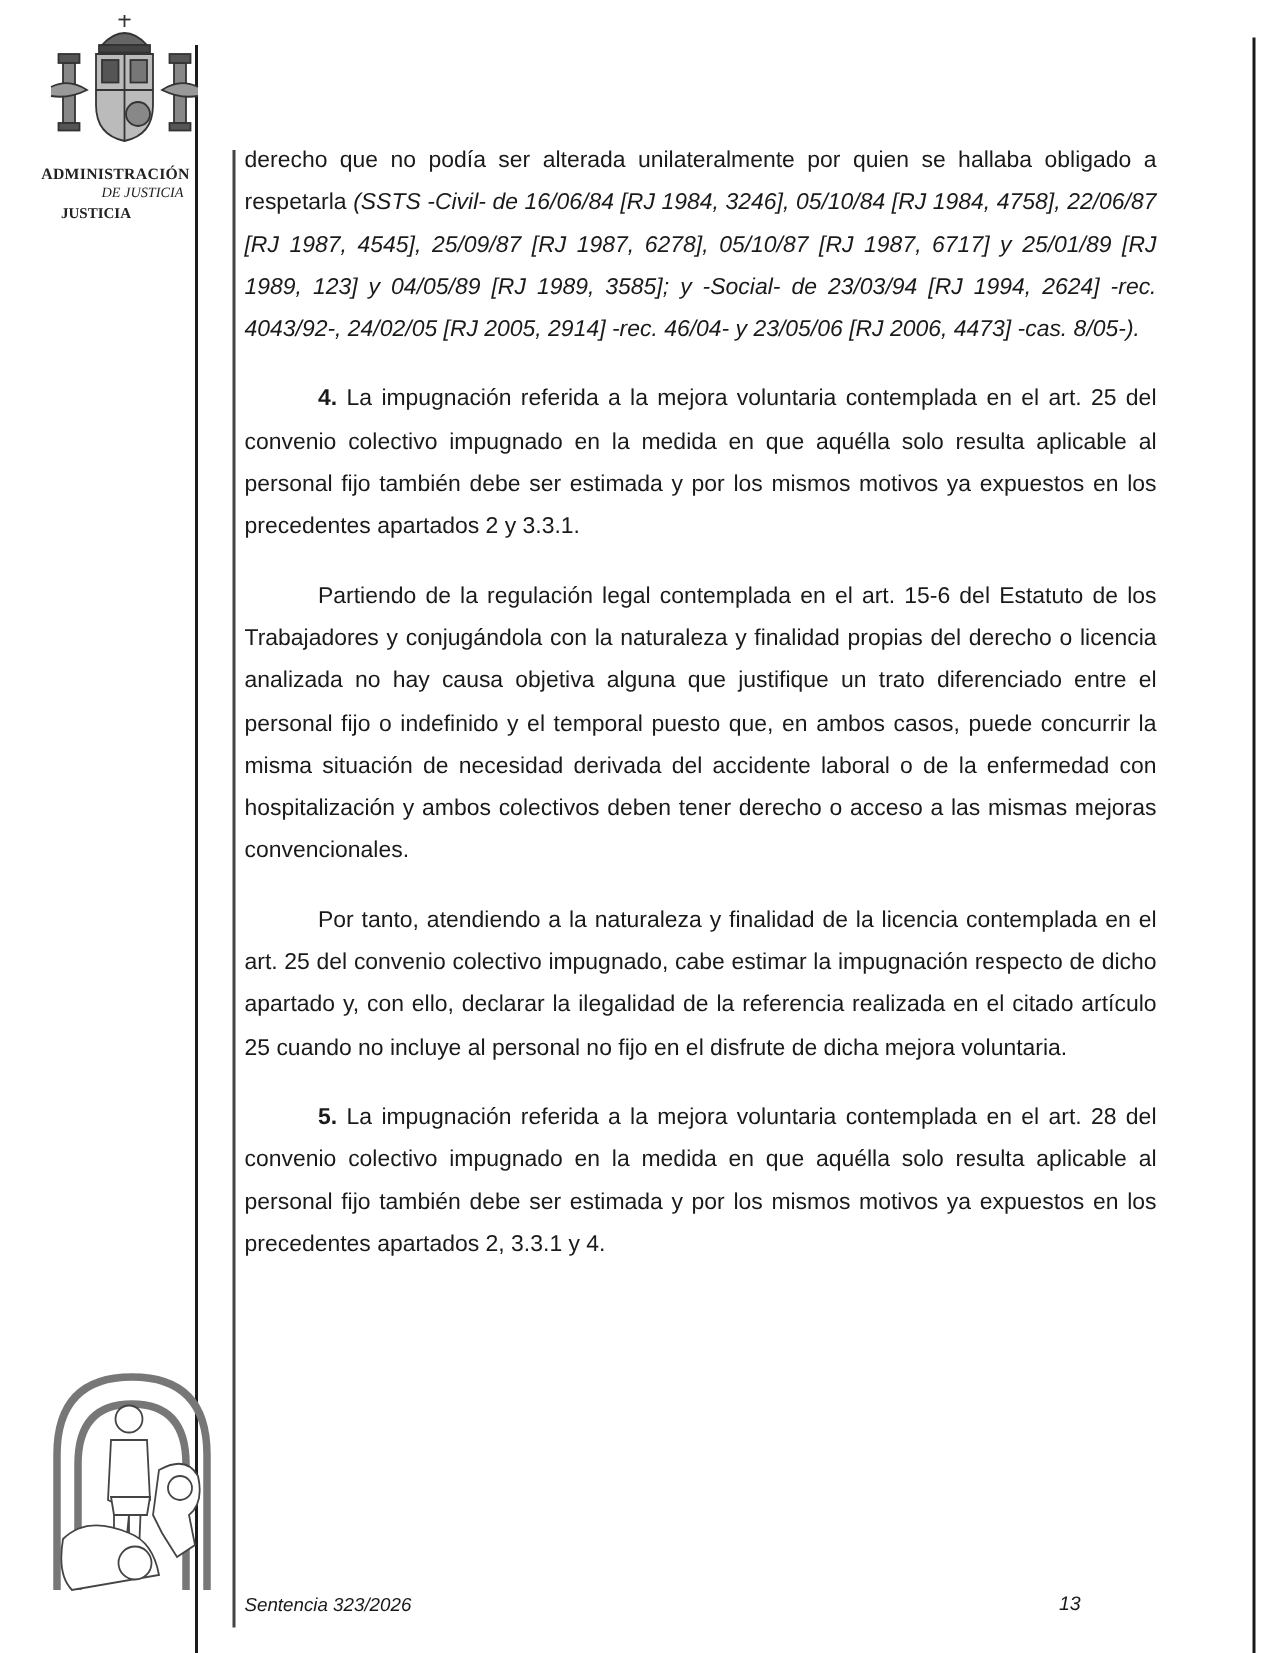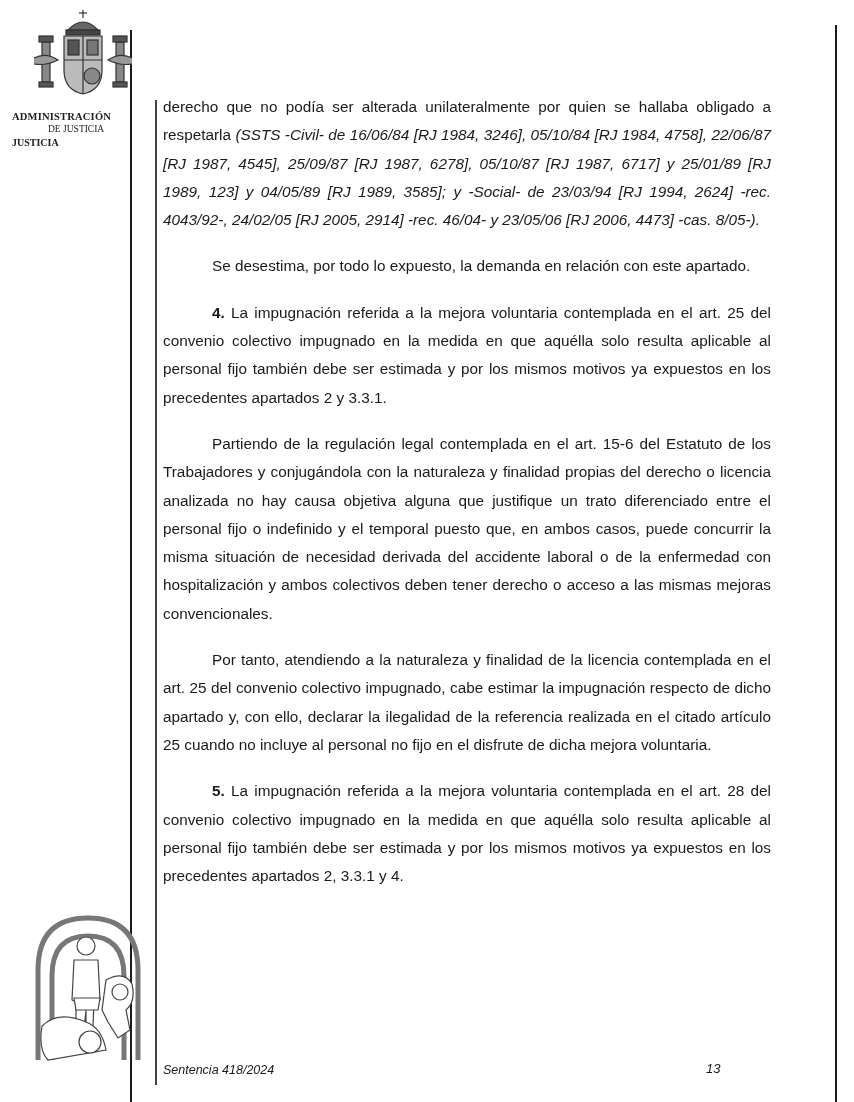--- a/index.html
+++ b/index.html
@@ -10,7 +10,7 @@
   #vline-right { left:835px; top:25px; width:2px; height:1077px; }
 
   .crest { position:absolute; left:28px; top:8px; width:110px; height:100px; }
-  .admin-label { position:absolute; left:12px; top:110px; width:130px; font-family:"Liberation Serif", serif; font-size:10.5px; font-weight:bold; line-height:13px; color:#222; }
+  .admin-label { position:absolute; left:12px; top:110px; width:130px; font-family:"Liberation Serif", serif; font-size:10.5px; font-weight:bold; text-align:center; line-height:13px; color:#222; }
   .admin-label .l1 { display:block; letter-spacing:0.2px; }
   .admin-label .l2 { display:block; font-weight:normal; font-size:9.5px; padding-left:36px; }
   .admin-label .l3 { display:block; font-size:10px; padding-right:26px; }

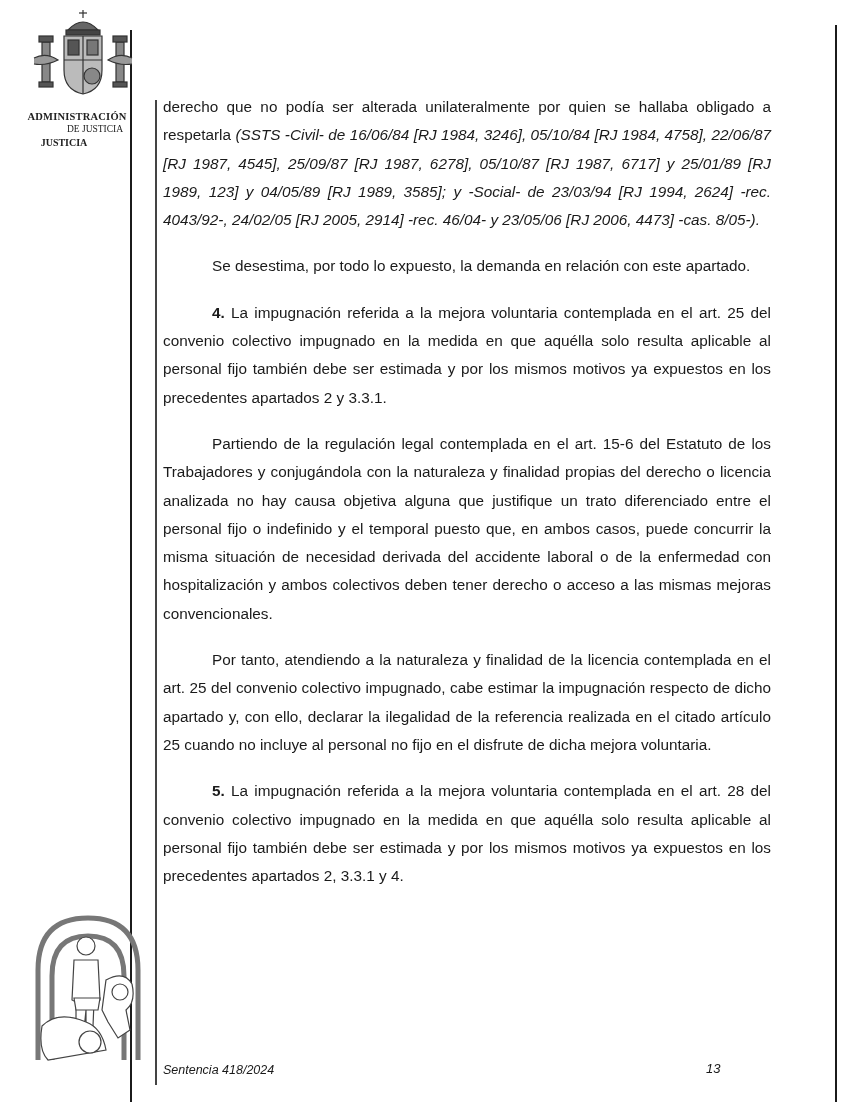--- a/index.html
+++ b/index.html
@@ -12,7 +12,7 @@
   .crest { position:absolute; left:28px; top:8px; width:110px; height:100px; }
   .admin-label { position:absolute; left:12px; top:110px; width:130px; font-family:"Liberation Serif", serif; font-size:10.5px; font-weight:bold; text-align:center; line-height:13px; color:#222; }
   .admin-label .l1 { display:block; letter-spacing:0.2px; }
-  .admin-label .l2 { display:block; font-weight:normal; font-size:9.5px; padding-left:36px; }
+  .admin-label .l2 { display:block; font-weight:normal; font-size:9.5px; padding-left:36px;font-style:italic; }
   .admin-label .l3 { display:block; font-size:10px; padding-right:26px; }
 
   .andalucia-logo { position:absolute; left:28px; top:910px; width:120px; height:160px; }

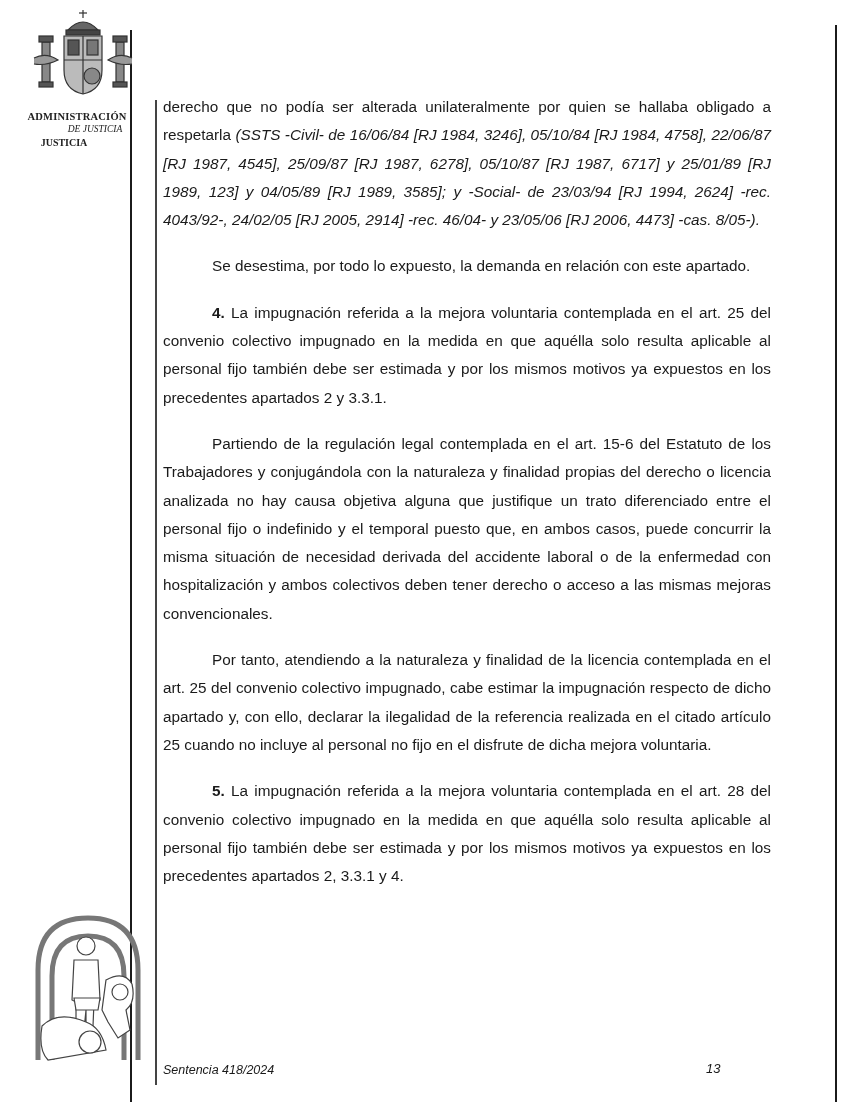--- a/index.html
+++ b/index.html
@@ -67,7 +67,6 @@
 
 <div class="content">
   <p><span>derecho que no podía ser alterada unilateralmente por quien se hallaba obligado a respetarla </span><span class="cite">(SSTS -Civil- de 16/06/84 [RJ 1984, 3246], 05/10/84 [RJ 1984, 4758], 22/06/87 [RJ 1987, 4545], 25/09/87 [RJ 1987, 6278], 05/10/87 [RJ 1987, 6717] y 25/01/89 [RJ 1989, 123] y 04/05/89 [RJ 1989, 3585]; y -Social- de 23/03/94 [RJ 1994, 2624] -rec. 4043/92-, 24/02/05 [RJ 2005, 2914]  -rec. 46/04- y 23/05/06 [RJ 2006, 4473] -cas. 8/05-).</span></p>
-  <p class="indent">Se desestima, por todo lo expuesto, la demanda en relación con este apartado.</p>
   <p class="indent"><span class="num">4.</span><span> La impugnación referida a la mejora voluntaria contemplada en el art. 25 del convenio colectivo impugnado en la medida en que aquélla solo resulta aplicable al personal fijo también debe ser estimada y por los mismos motivos ya expuestos en los precedentes apartados 2 y 3.3.1.</span></p>
   <p class="indent">Partiendo de la regulación legal contemplada en el art. 15-6 del Estatuto de los Trabajadores y conjugándola con la naturaleza y finalidad propias del derecho o licencia analizada no hay causa objetiva alguna que justifique un trato diferenciado entre el personal fijo o indefinido y el temporal puesto que, en ambos casos, puede concurrir la misma situación de necesidad derivada del accidente laboral o de la enfermedad con hospitalización y ambos colectivos deben tener derecho o acceso a las mismas mejoras convencionales.</p>
   <p class="indent">Por tanto, atendiendo a la naturaleza y finalidad de la licencia contemplada en el art. 25 del convenio colectivo impugnado, cabe estimar la impugnación respecto de dicho apartado y, con ello, declarar la ilegalidad de la referencia realizada en el citado artículo 25 cuando no incluye al personal no fijo en el disfrute de dicha mejora voluntaria.</p>

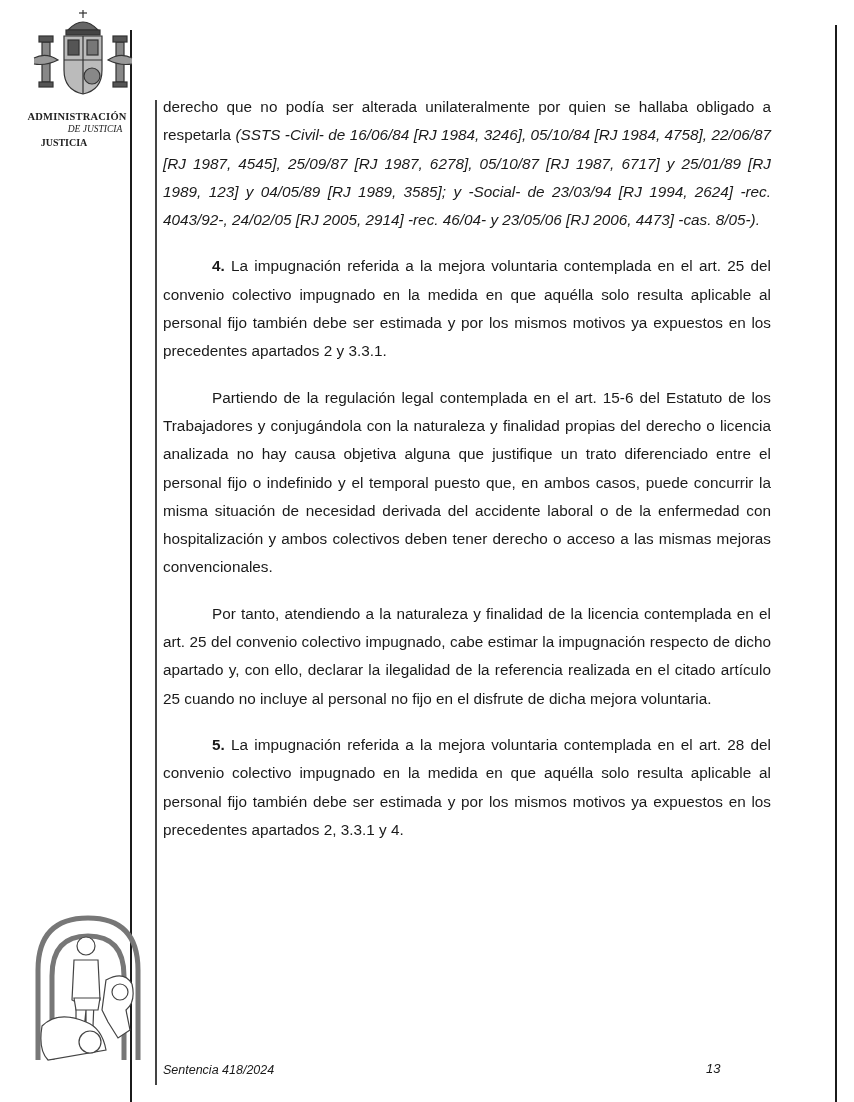--- a/index.html
+++ b/index.html
@@ -92,7 +92,7 @@
   </g>
 </svg>
 
-<div class="footer-left">Sentencia 418/2024</div>
+<div class="footer-left">Sentencia 323/2026</div>
 <div class="footer-right">13</div>
 
 </body></html>

